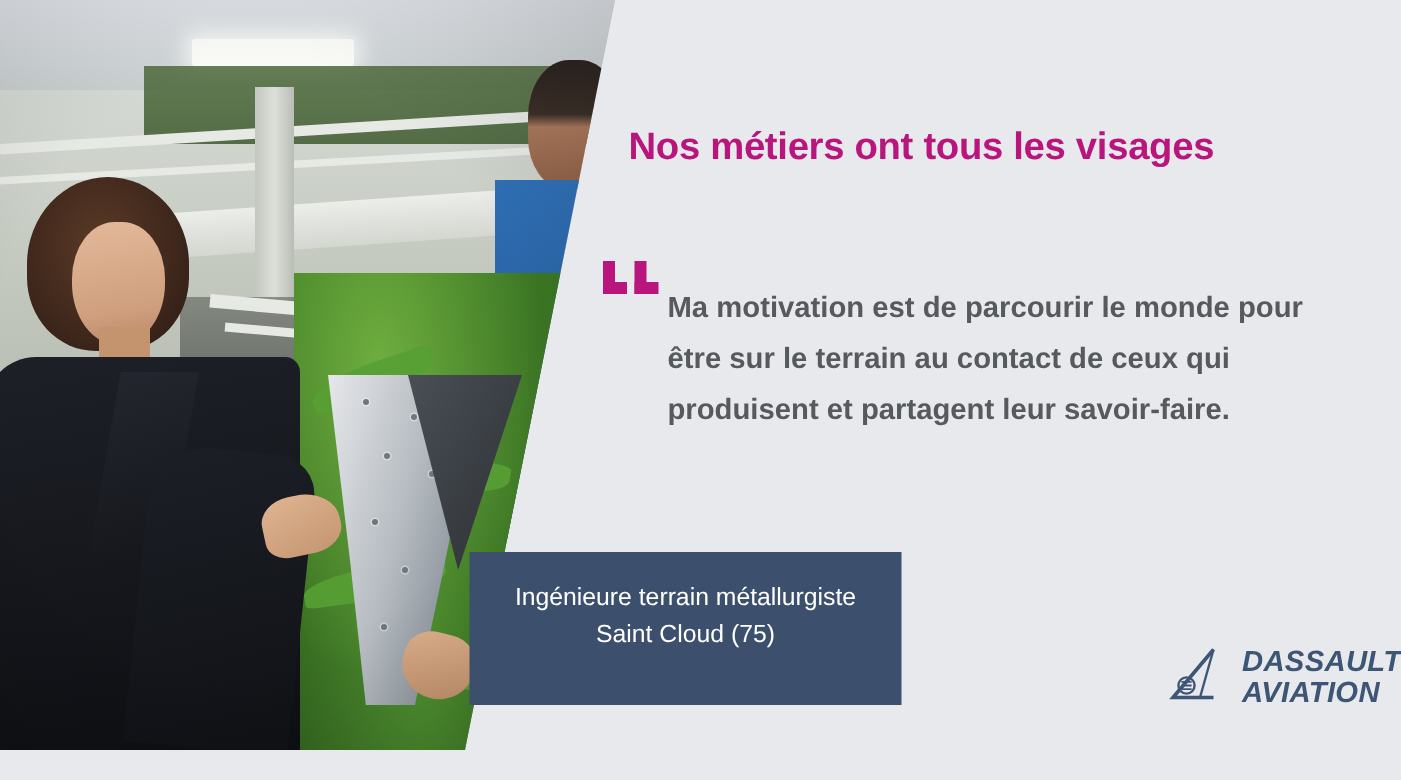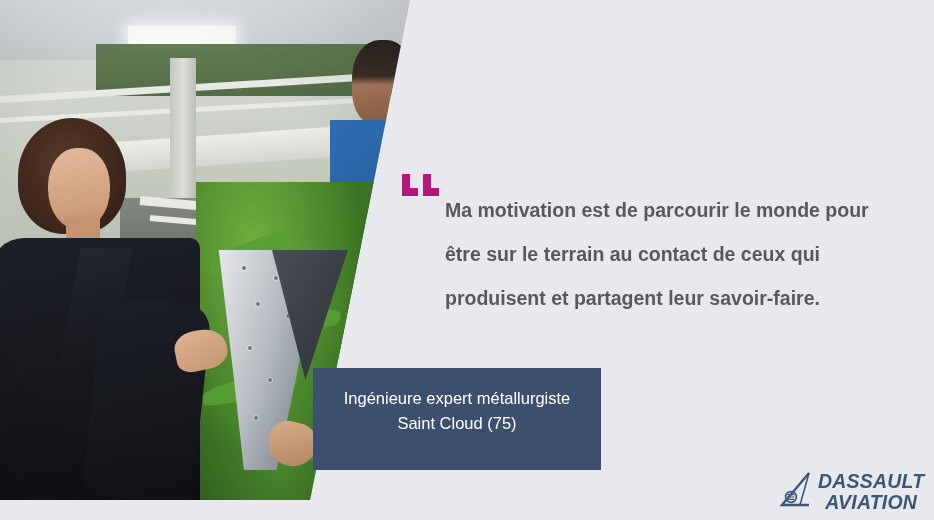--- a/index.html
+++ b/index.html
@@ -340,6 +340,7 @@
     </div>
   </div>
 
+  <div class="headline">Nos métiers ont tous les visages</div>
 
   <div class="quote-block">
     <div class="quote-mark">

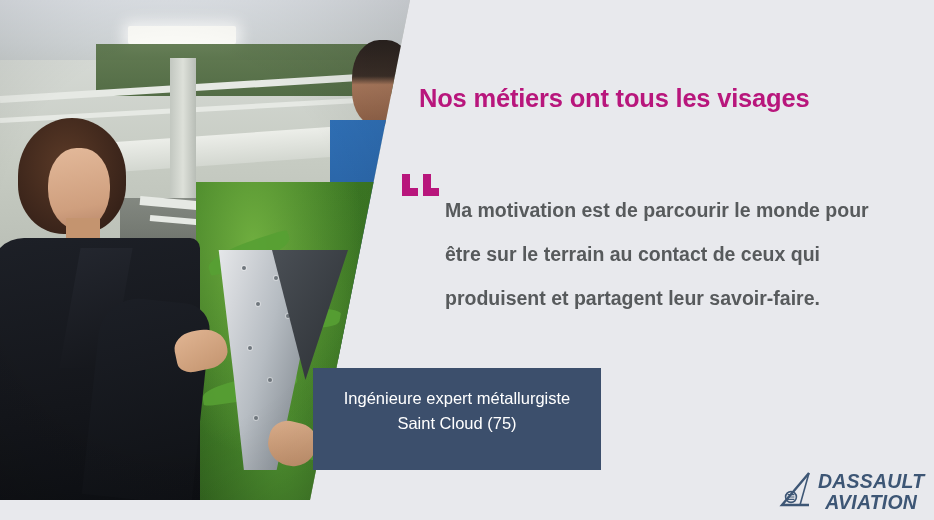--- a/index.html
+++ b/index.html
@@ -226,7 +226,7 @@
     padding-left: 45px;
     font-size: 19.5px;
     font-weight: bold;
-    line-height: 44px;
+    line-height: 34px;
     color: #575A5C;
   }
 

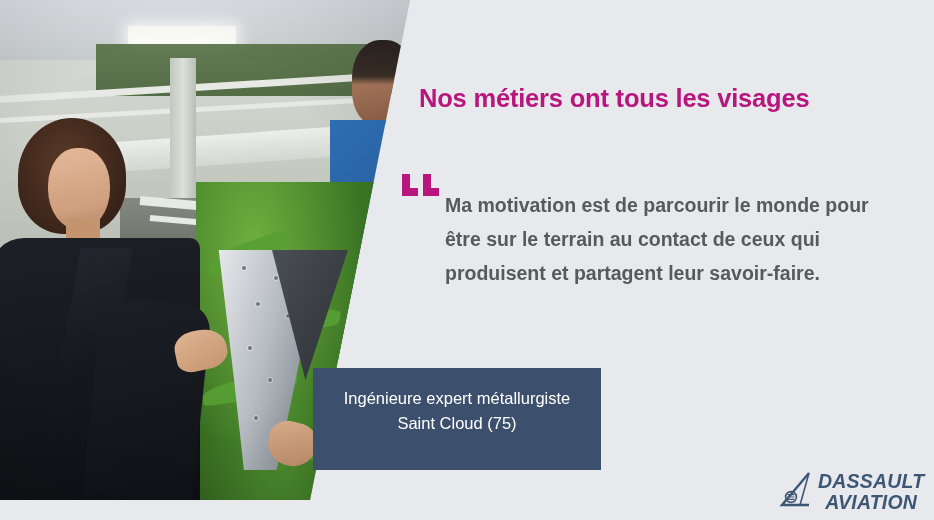--- a/index.html
+++ b/index.html
@@ -351,7 +351,7 @@
   </div>
 
   <div class="name-card">
-    <div class="nm-role">Ingénieure expert métallurgiste</div>
+    <div class="nm-role">Ingénieure terrain métallurgiste</div>
     <div class="nm-loc">Saint Cloud (75)</div>
   </div>
 

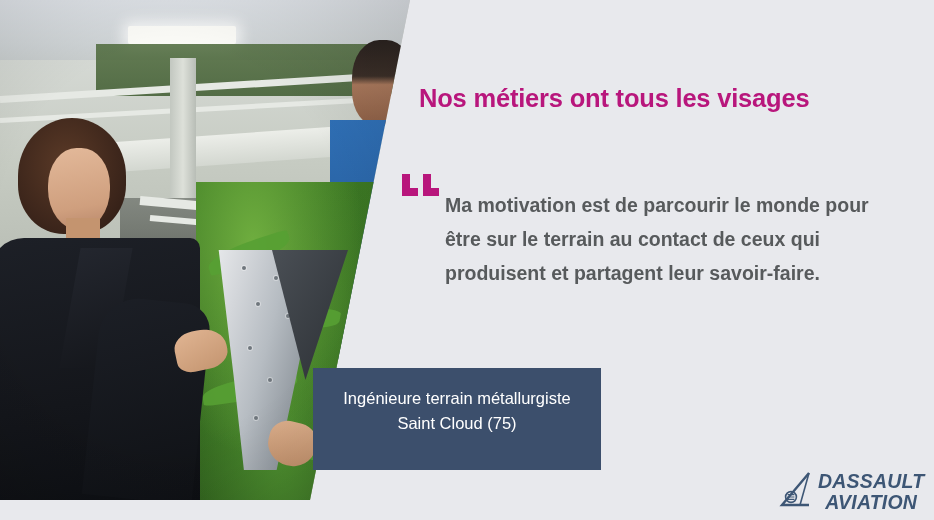--- a/index.html
+++ b/index.html
@@ -259,13 +259,12 @@
   .logo {
     position: absolute;
     left: 778px;
-    top: 468px;
+    top: 428px;
     width: 148px;
     height: 48px;
     display: flex;
     align-items: center;
-    gap: 6px;
-    text-align: center;
+    gap: 16px;
   }
   .logo-mark { width: 34px; height: 40px; flex: none; }
   .logo-words {

